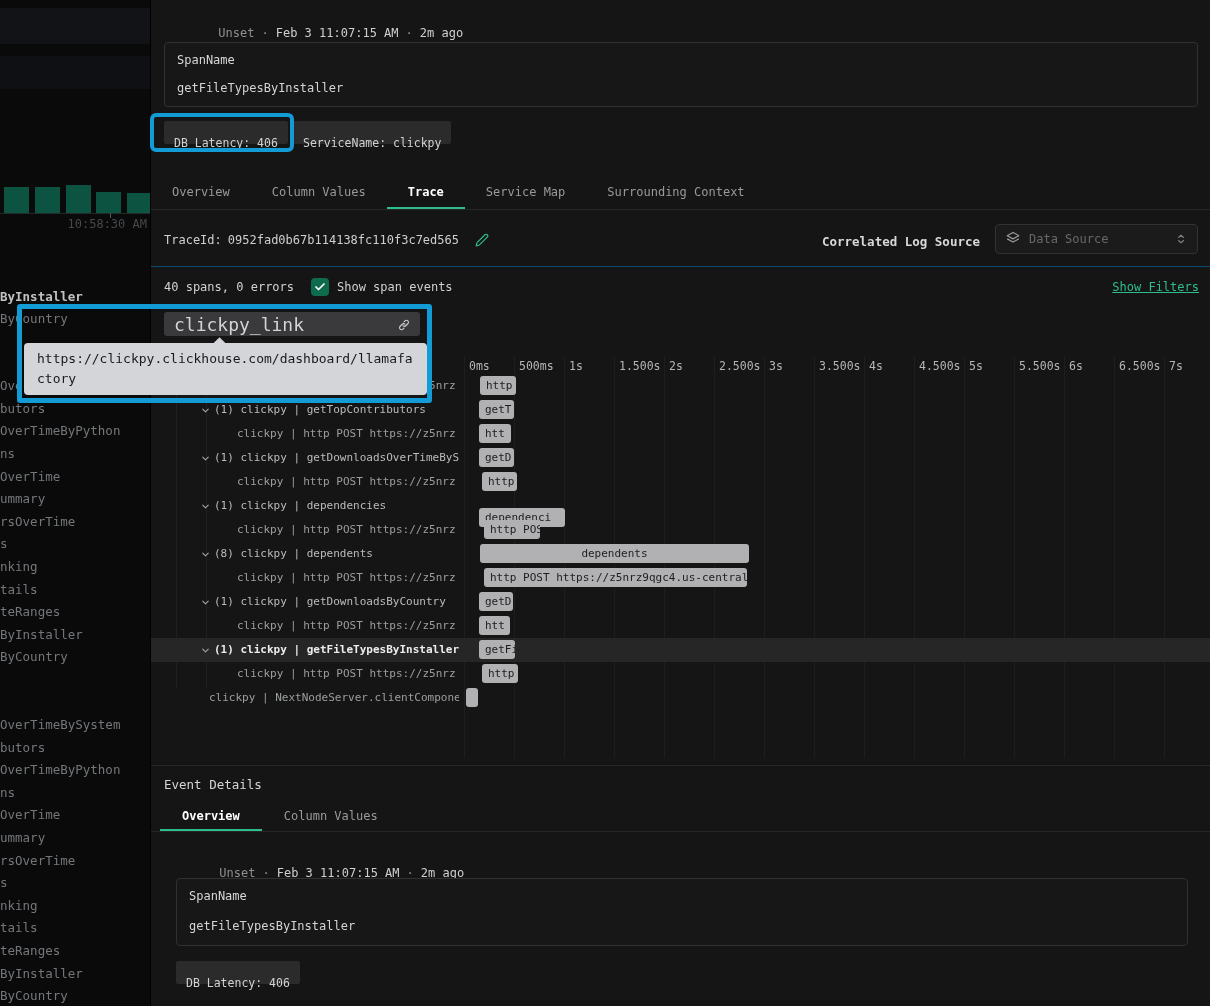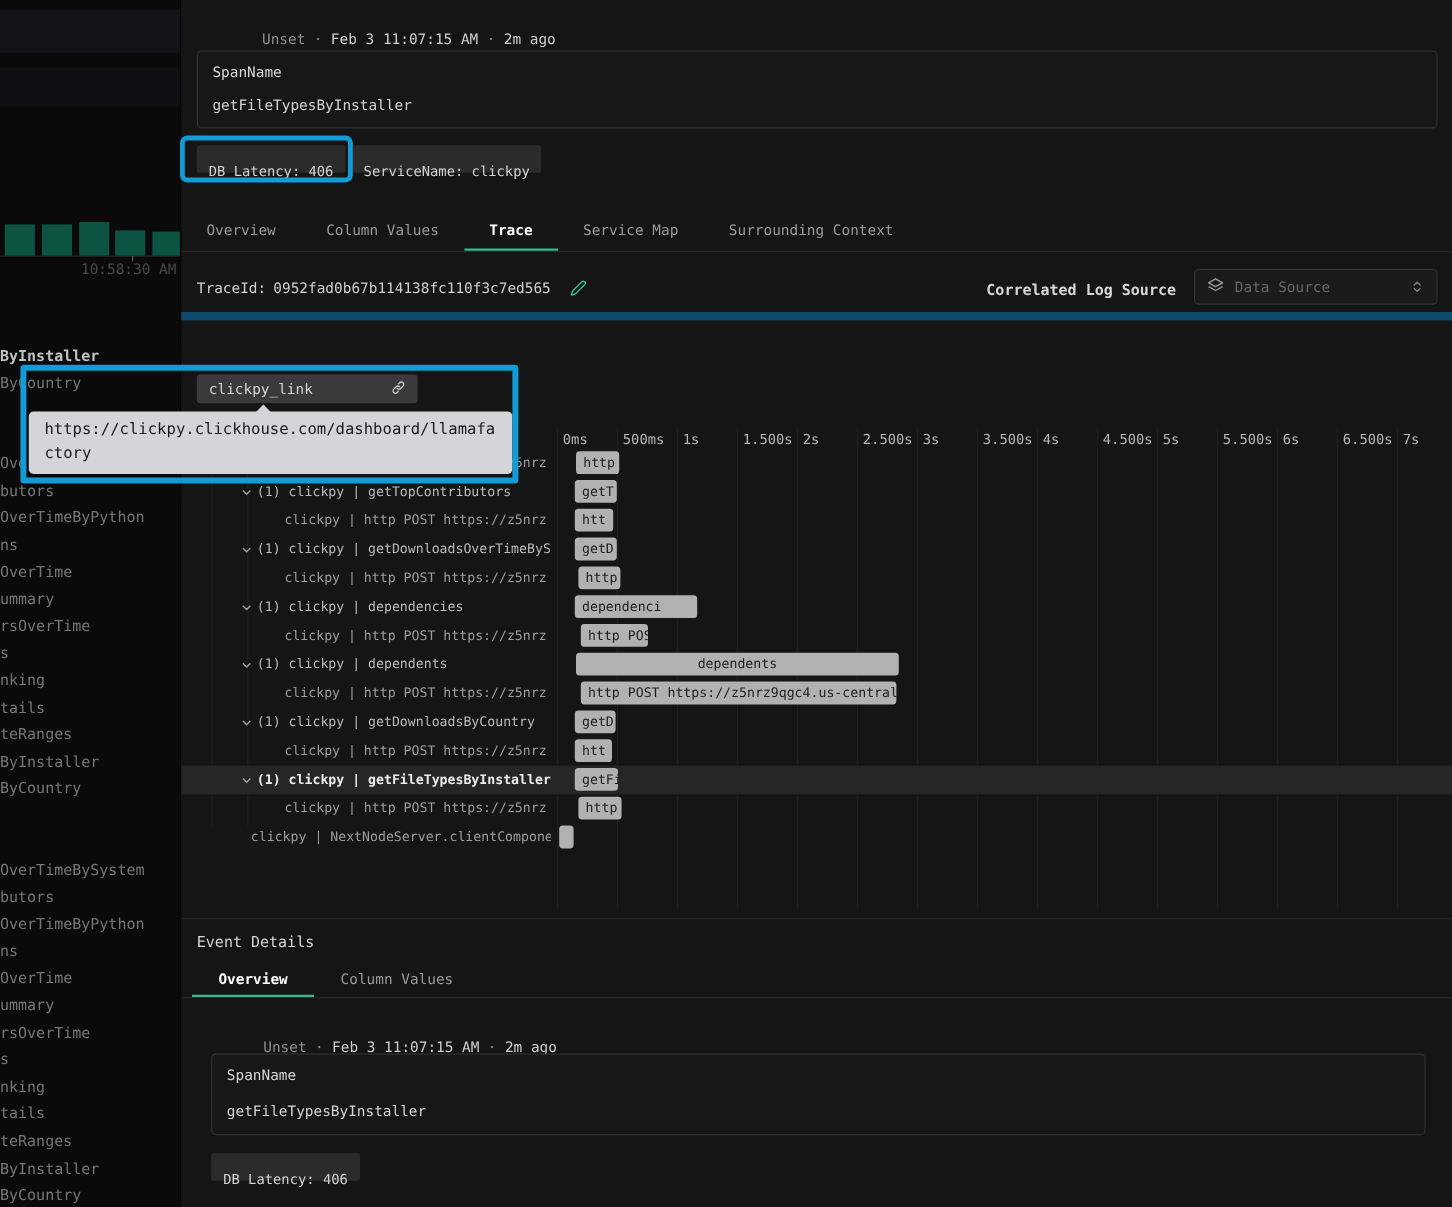--- a/index.html
+++ b/index.html
@@ -36,7 +36,7 @@
   .tabsrow.t1 { top:177px; height:33px; } .tabsrow.t1 .tab { line-height:31px; }
   .tabsrow.t2 { top:802px; height:30px; padding-left:9px; } .tabsrow.t2 .tab { line-height:28px; padding:0 22px; }
   .tab.active { color:#ffffff; font-weight:bold; box-shadow: inset 0 -2px 0 #2ebd8c; }
-  .toolbar { position:absolute; left:0; right:0; top:211px; height:56px; border-bottom:7px solid #0c4a6e; }
+  .toolbar { position:absolute; left:0; right:0; top:211px; height:56px; border-bottom:1px solid #0c4a6e; }
   .traceid { position:absolute; left:13px; top:22px; font-size:12px; color:#cfcfcf; white-space:pre; display:flex; align-items:center; gap:6px; }
   .pencil { margin-left:10px; display:inline-flex; cursor:pointer; }
   .corr-label { position:absolute; right:230px; top:23px; font-size:12.5px; font-weight:bold; color:#d8d8d8; white-space:pre; }

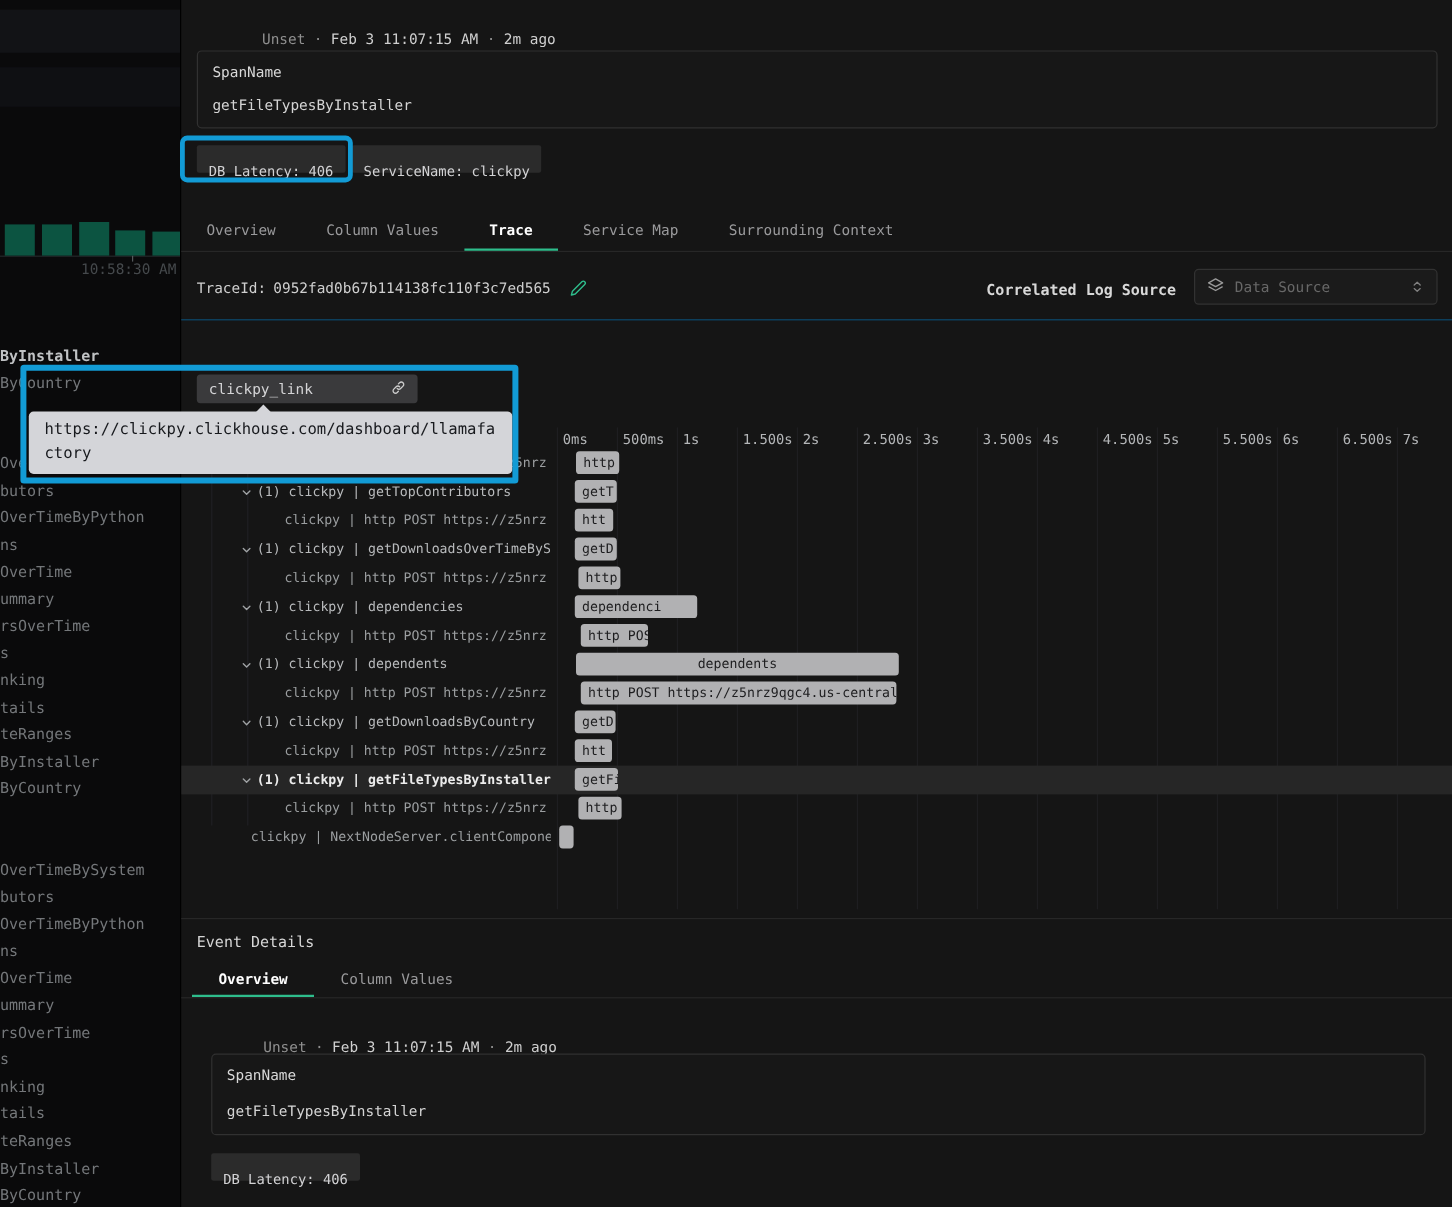--- a/index.html
+++ b/index.html
@@ -182,6 +182,16 @@
       </div>
     </div>
 
+    <div class="spansrow">
+      <div class="spans-summary">40 spans, 0 errors</div>
+      <div class="checkbox">
+        <svg viewBox="0 0 24 24" width="12" height="12" fill="none" stroke="#ffffff" stroke-width="3.5" stroke-linecap="round" stroke-linejoin="round">
+            <polyline points="20 6 9 17 4 12"></polyline>
+          </svg>
+      </div>
+      <div class="showspan">Show span events</div>
+      <div class="showfilters">Show Filters</div>
+    </div>
 
     <div class="linkbtn">
       <span>clickpy_link</span>

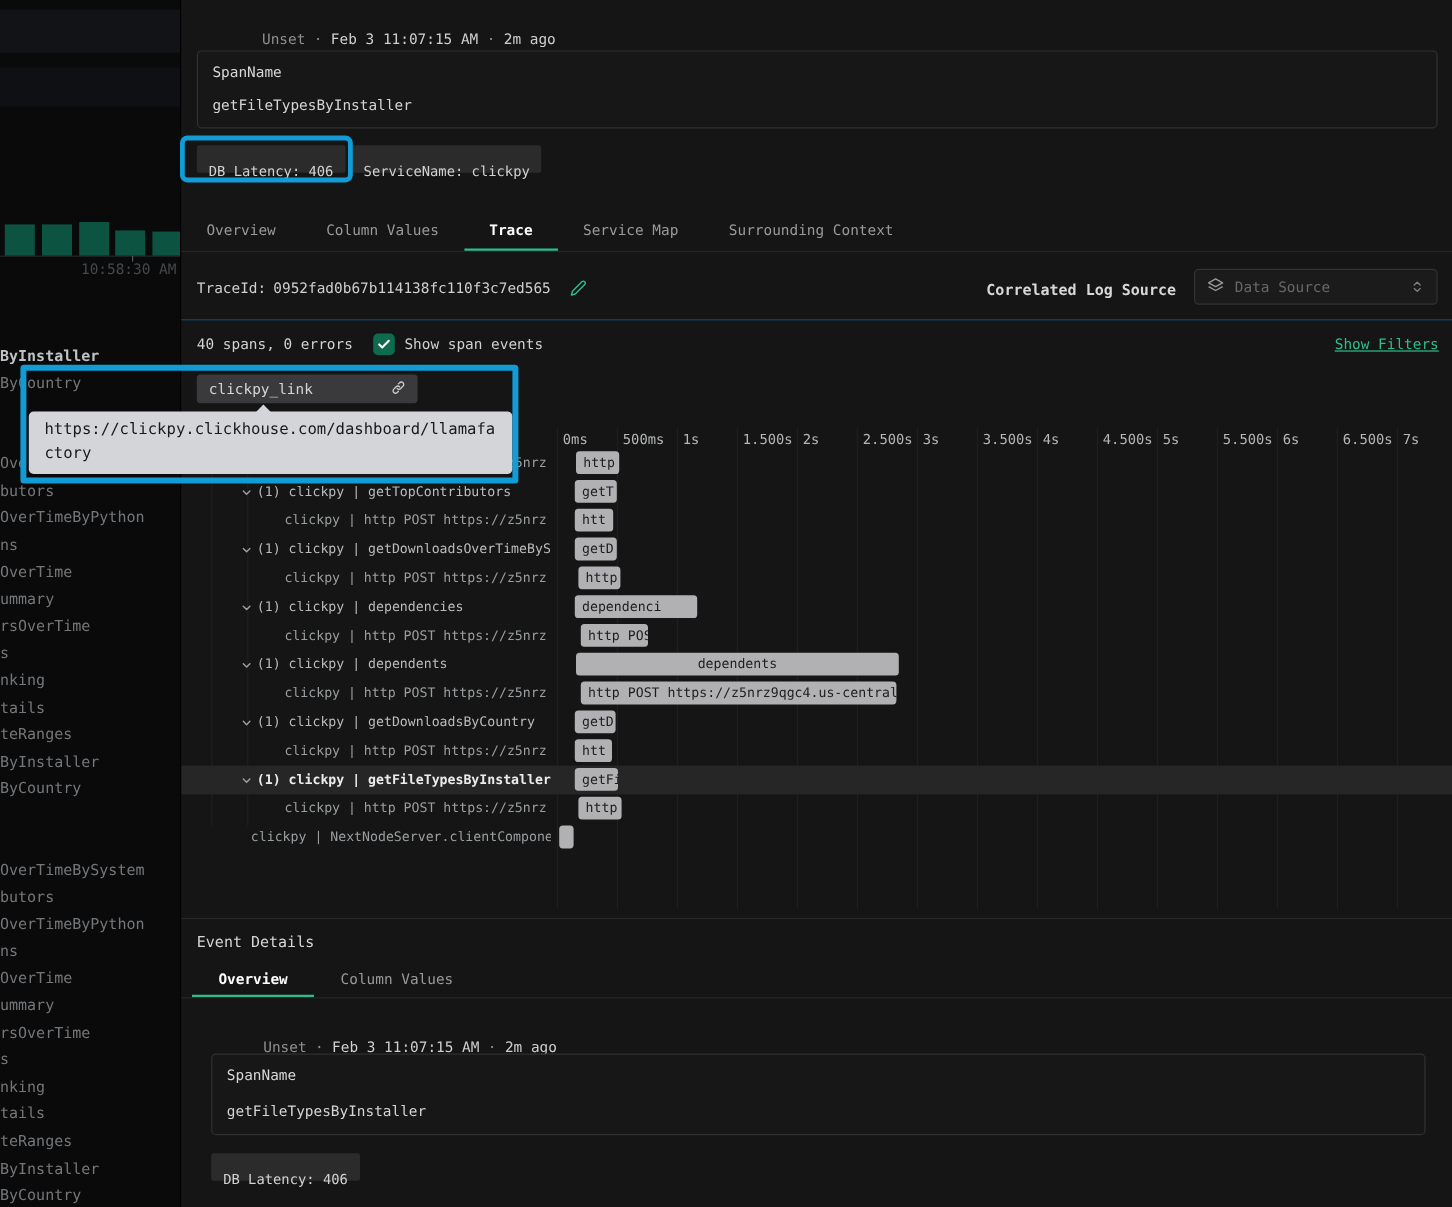--- a/index.html
+++ b/index.html
@@ -50,7 +50,7 @@
   .showspan { position:absolute; left:186px; top:13px; font-size:12px; color:#cfcfcf; white-space:pre; }
   .showfilters { position:absolute; right:11px; top:13px; font-size:12px; color:#2ebd8c; text-decoration:underline; cursor:pointer; white-space:pre; }
   .linkbtn { position:absolute; left:13px; top:312px; height:24px; padding:0 10px; background:#3a3a3c; border-radius:3px;
-             display:inline-flex; align-items:center; gap:7px; font-size:12px; color:#d4d4d6; cursor:pointer; white-space:pre; }
+             display:inline-flex; align-items:center; gap:7px; font-size:18px; color:#d4d4d6; cursor:pointer; white-space:pre; }
   
   .waterfall { position:absolute; left:0; top:356px; width:1060px; height:402px; overflow:hidden; }
   .gridline { position:absolute; top:0; height:402px; width:1px; background:#1e1e21; }

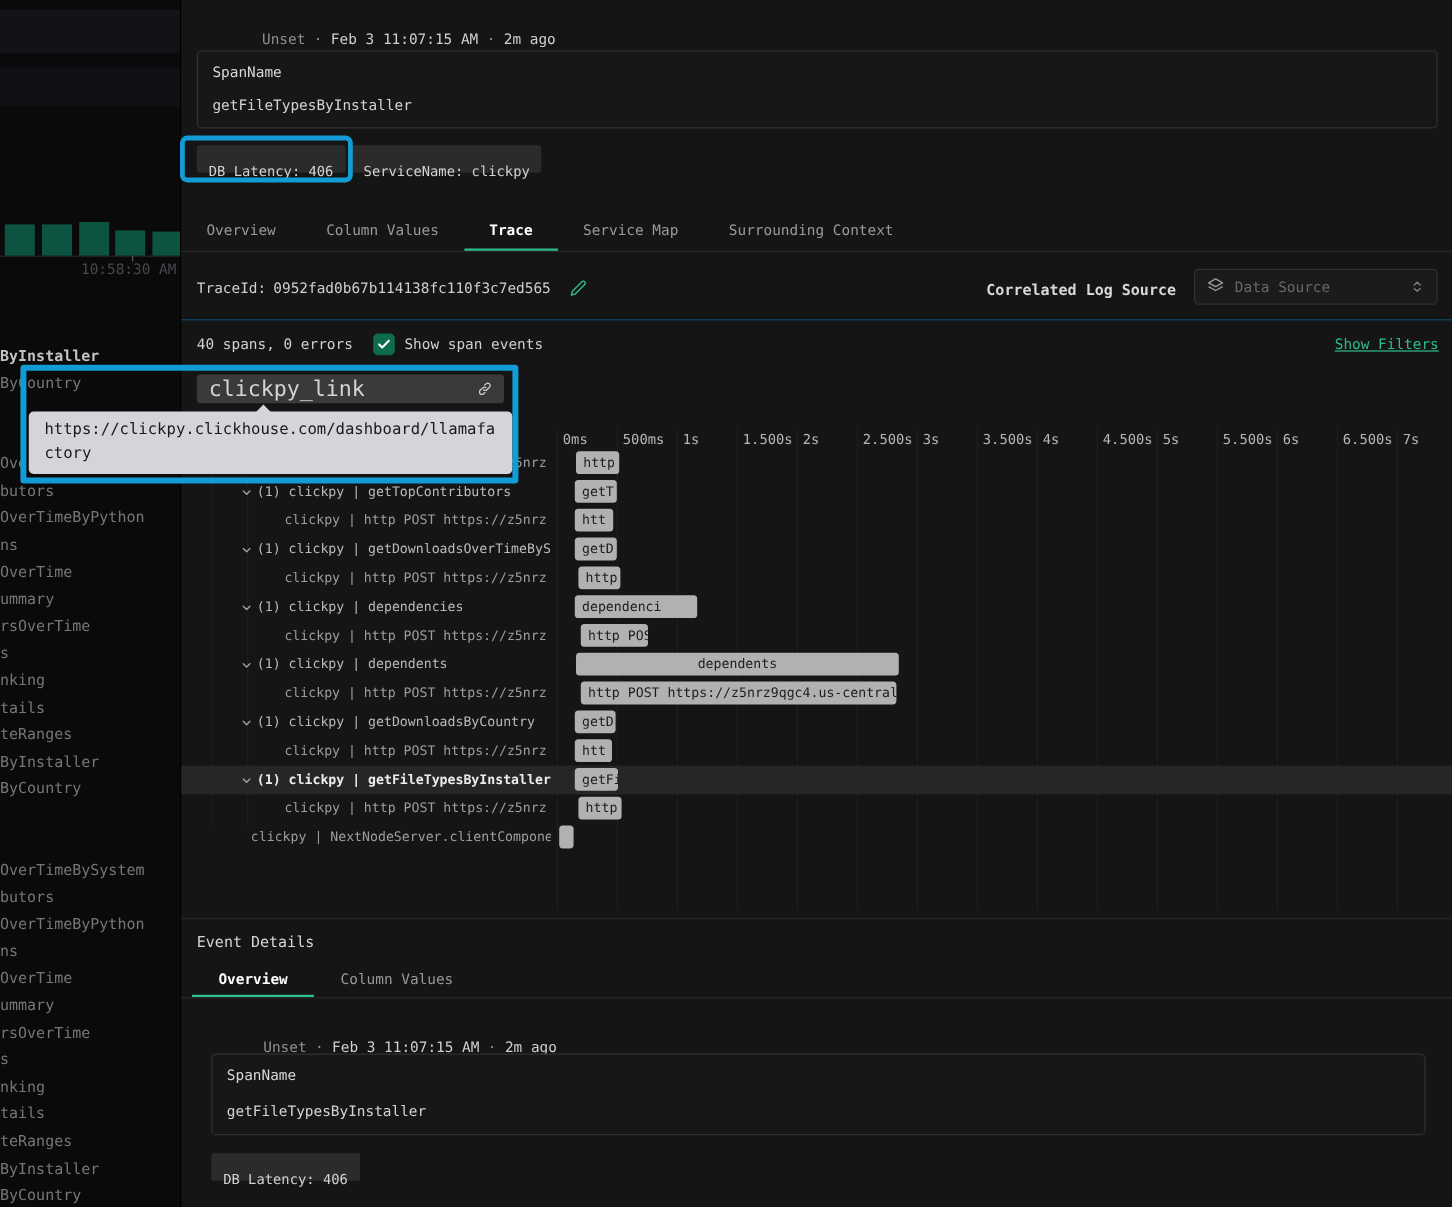--- a/index.html
+++ b/index.html
@@ -285,7 +285,7 @@
             </span>
             <span class="txt p">(1) clickpy | dependencies</span>
           </div>
-          <div class="wbar" style="left: 328px; width: 102px;">dependenci</div>
+          <div class="wbar" style="left: 328px; width: 86px; margin-top: 12px;">dependenci</div>
         </div>
         <div class="wrow" style="top: 162px;">
           <div class="wname">

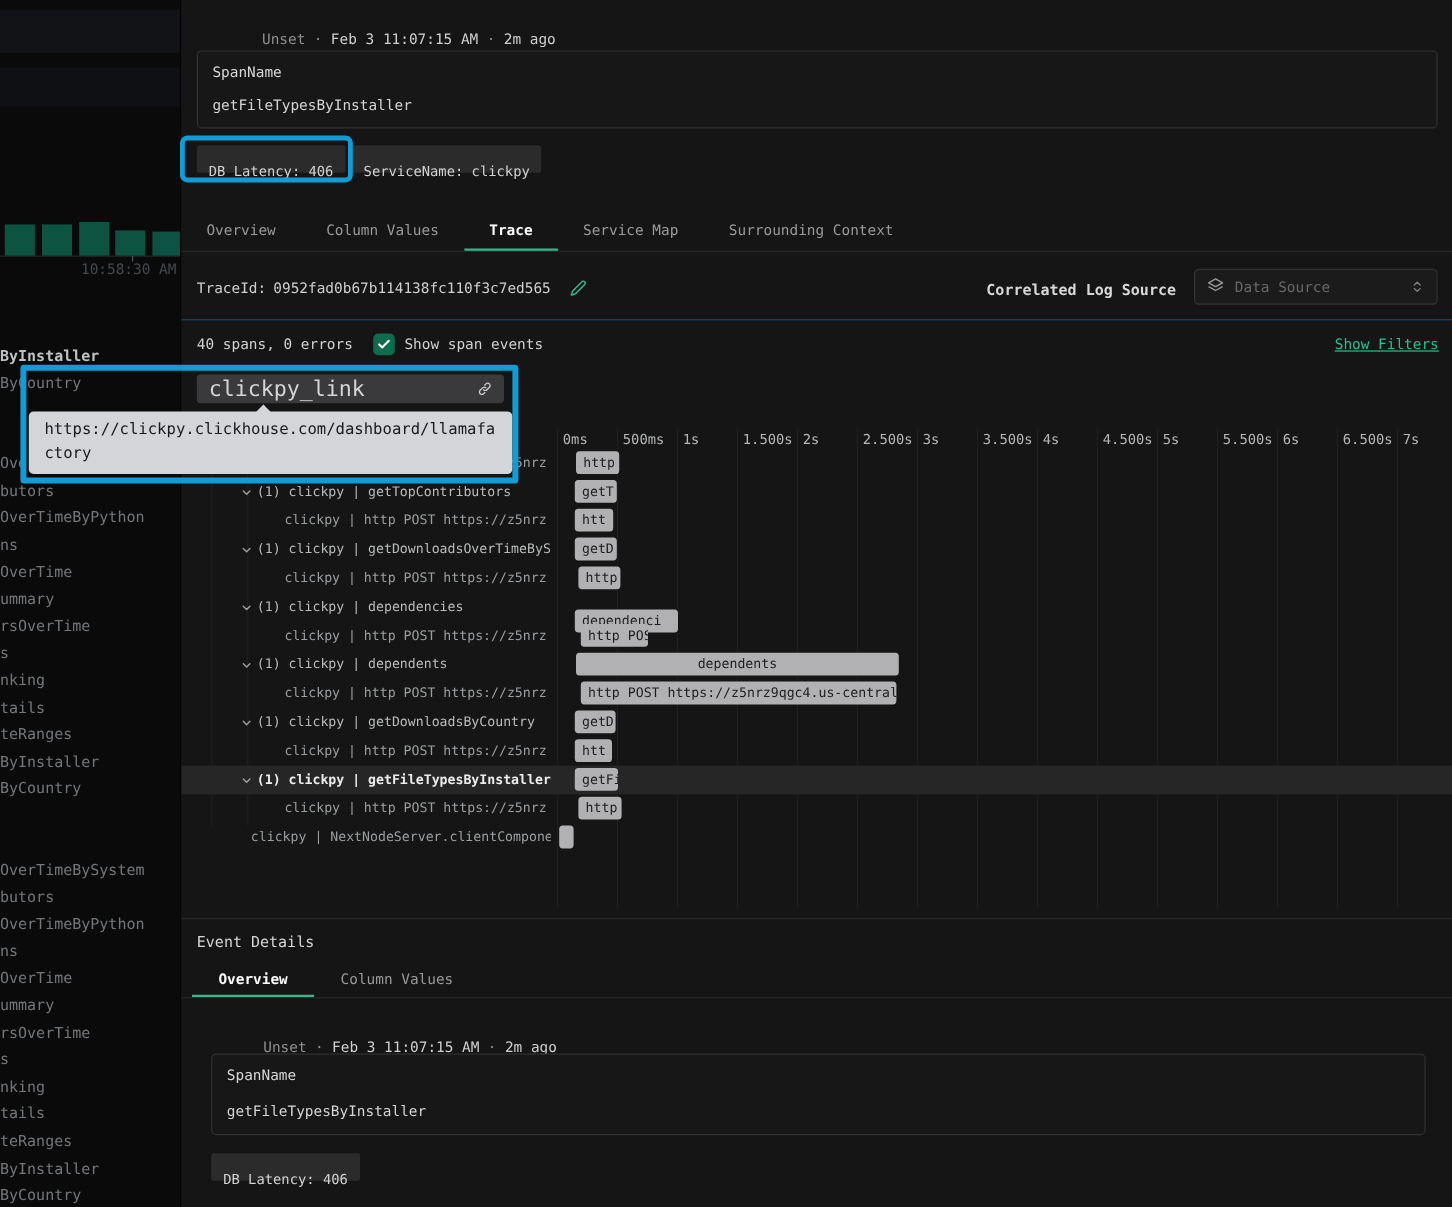--- a/index.html
+++ b/index.html
@@ -300,7 +300,7 @@
                 <polyline points="6 9 12 15 18 9"></polyline>
               </svg>
             </span>
-            <span class="txt p">(1) clickpy | dependents</span>
+            <span class="txt p">(8) clickpy | dependents</span>
           </div>
           <div class="wbar center" style="left: 329px; width: 269px;">dependents</div>
         </div>

